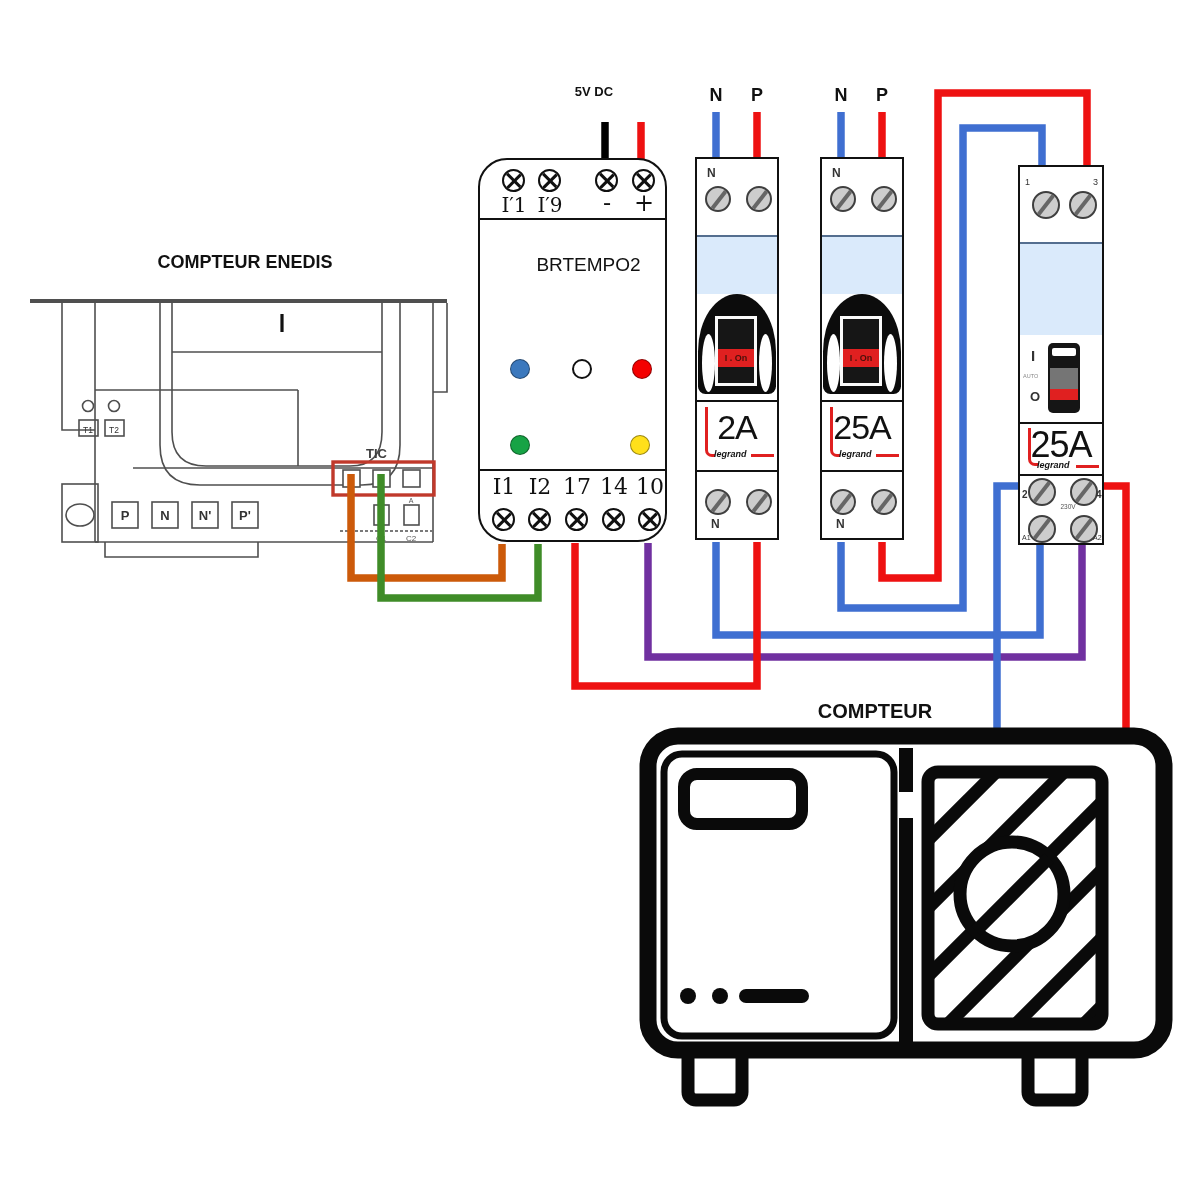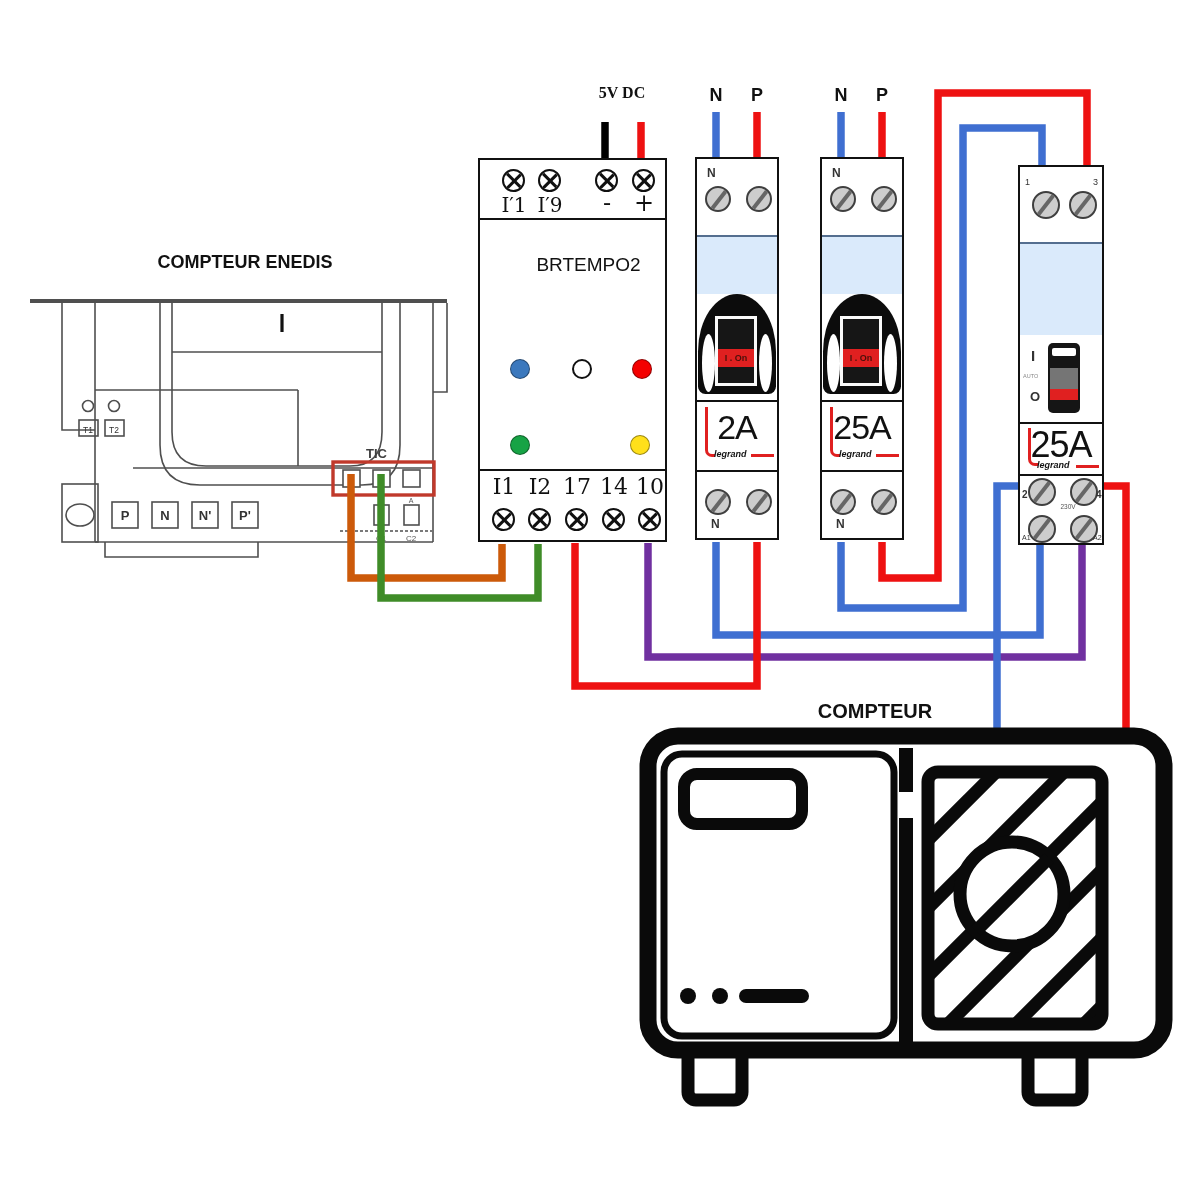--- a/index.html
+++ b/index.html
@@ -156,7 +156,7 @@
   </svg>
 
   <div class="lbl ctr" style="left:110px;top:252px;width:270px;font-size:18px;font-weight:600;">COMPTEUR ENEDIS</div>
-  <div class="lbl ctr" style="left:572px;top:84px;width:100px;font-size:16px;font-weight:700;font-family:Liberation Serif, serif;">5V DC</div>
+  <div class="lbl ctr" style="left:544px;top:84px;width:100px;font-size:13px;font-weight:700;">5V DC</div>
   <div class="lbl ctr" style="left:701px;top:85px;width:30px;font-size:18px;font-weight:700;">N</div>
   <div class="lbl ctr" style="left:742px;top:85px;width:30px;font-size:18px;font-weight:700;">P</div>
   <div class="lbl ctr" style="left:826px;top:85px;width:30px;font-size:18px;font-weight:700;">N</div>

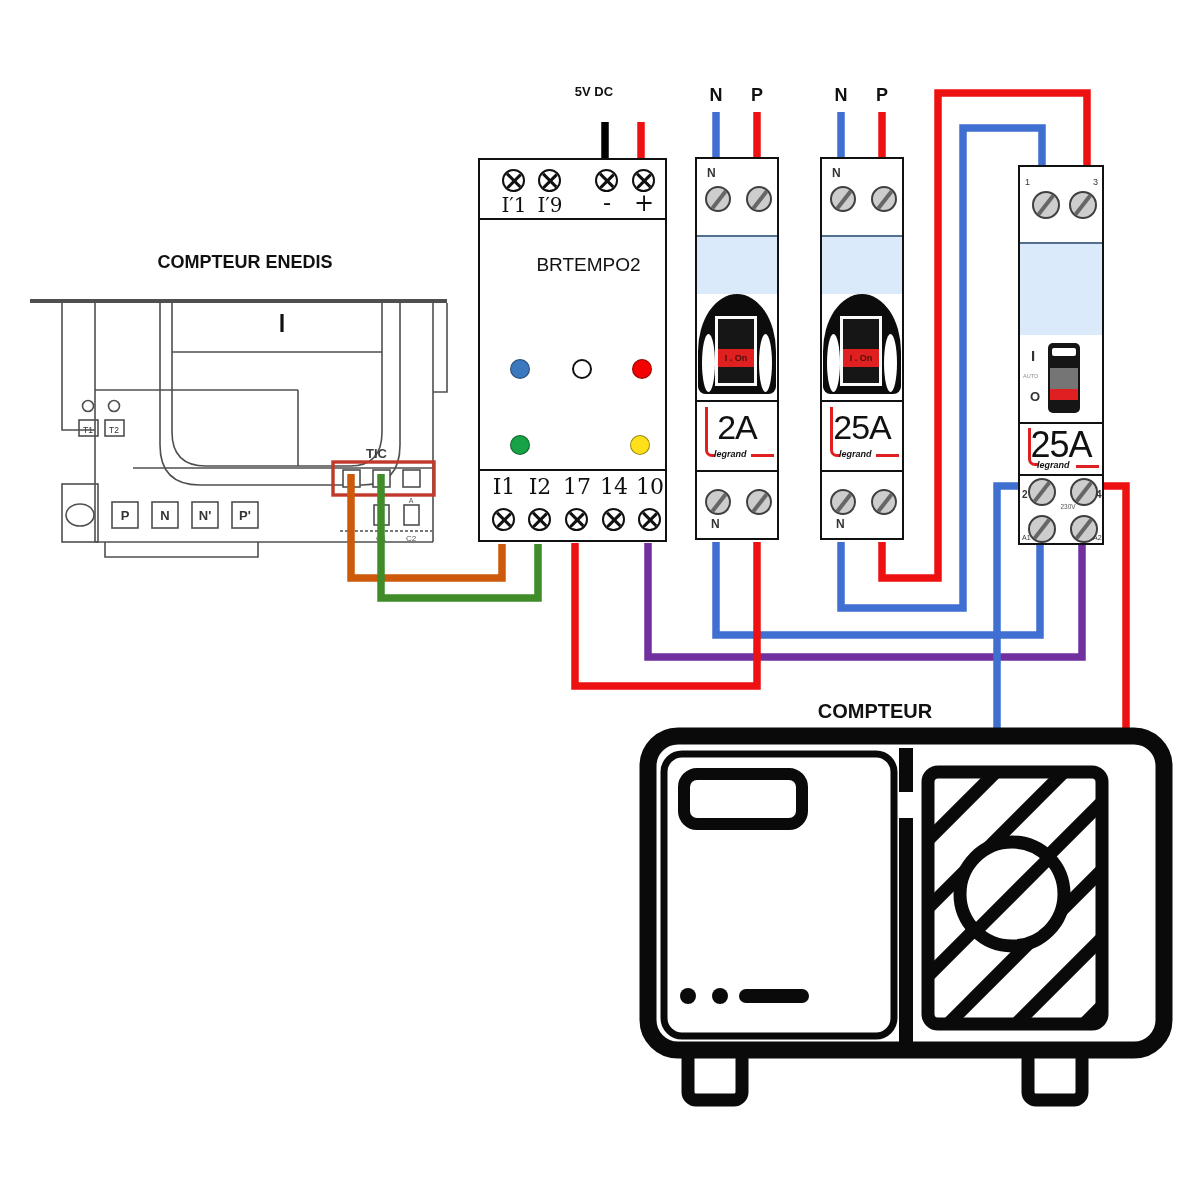--- a/index.html
+++ b/index.html
@@ -163,7 +163,7 @@
   <div class="lbl ctr" style="left:867px;top:85px;width:30px;font-size:18px;font-weight:700;">P</div>
   <div class="lbl ctr" style="left:775px;top:700px;width:200px;font-size:20px;font-weight:600;">COMPTEUR</div>
 
-  <div class="devbox" style="left:478px;top:158px;width:189px;height:384px;">
+  <div class="devbox" style="left:478px;top:158px;width:189px;height:384px;border-radius:29px;">
     <div class="sec" style="top:0;height:60px;border-bottom:2.5px solid #111;"></div>
     <div class="sec" style="top:309px;height:75px;border-top:2.5px solid #111;"></div>
 

